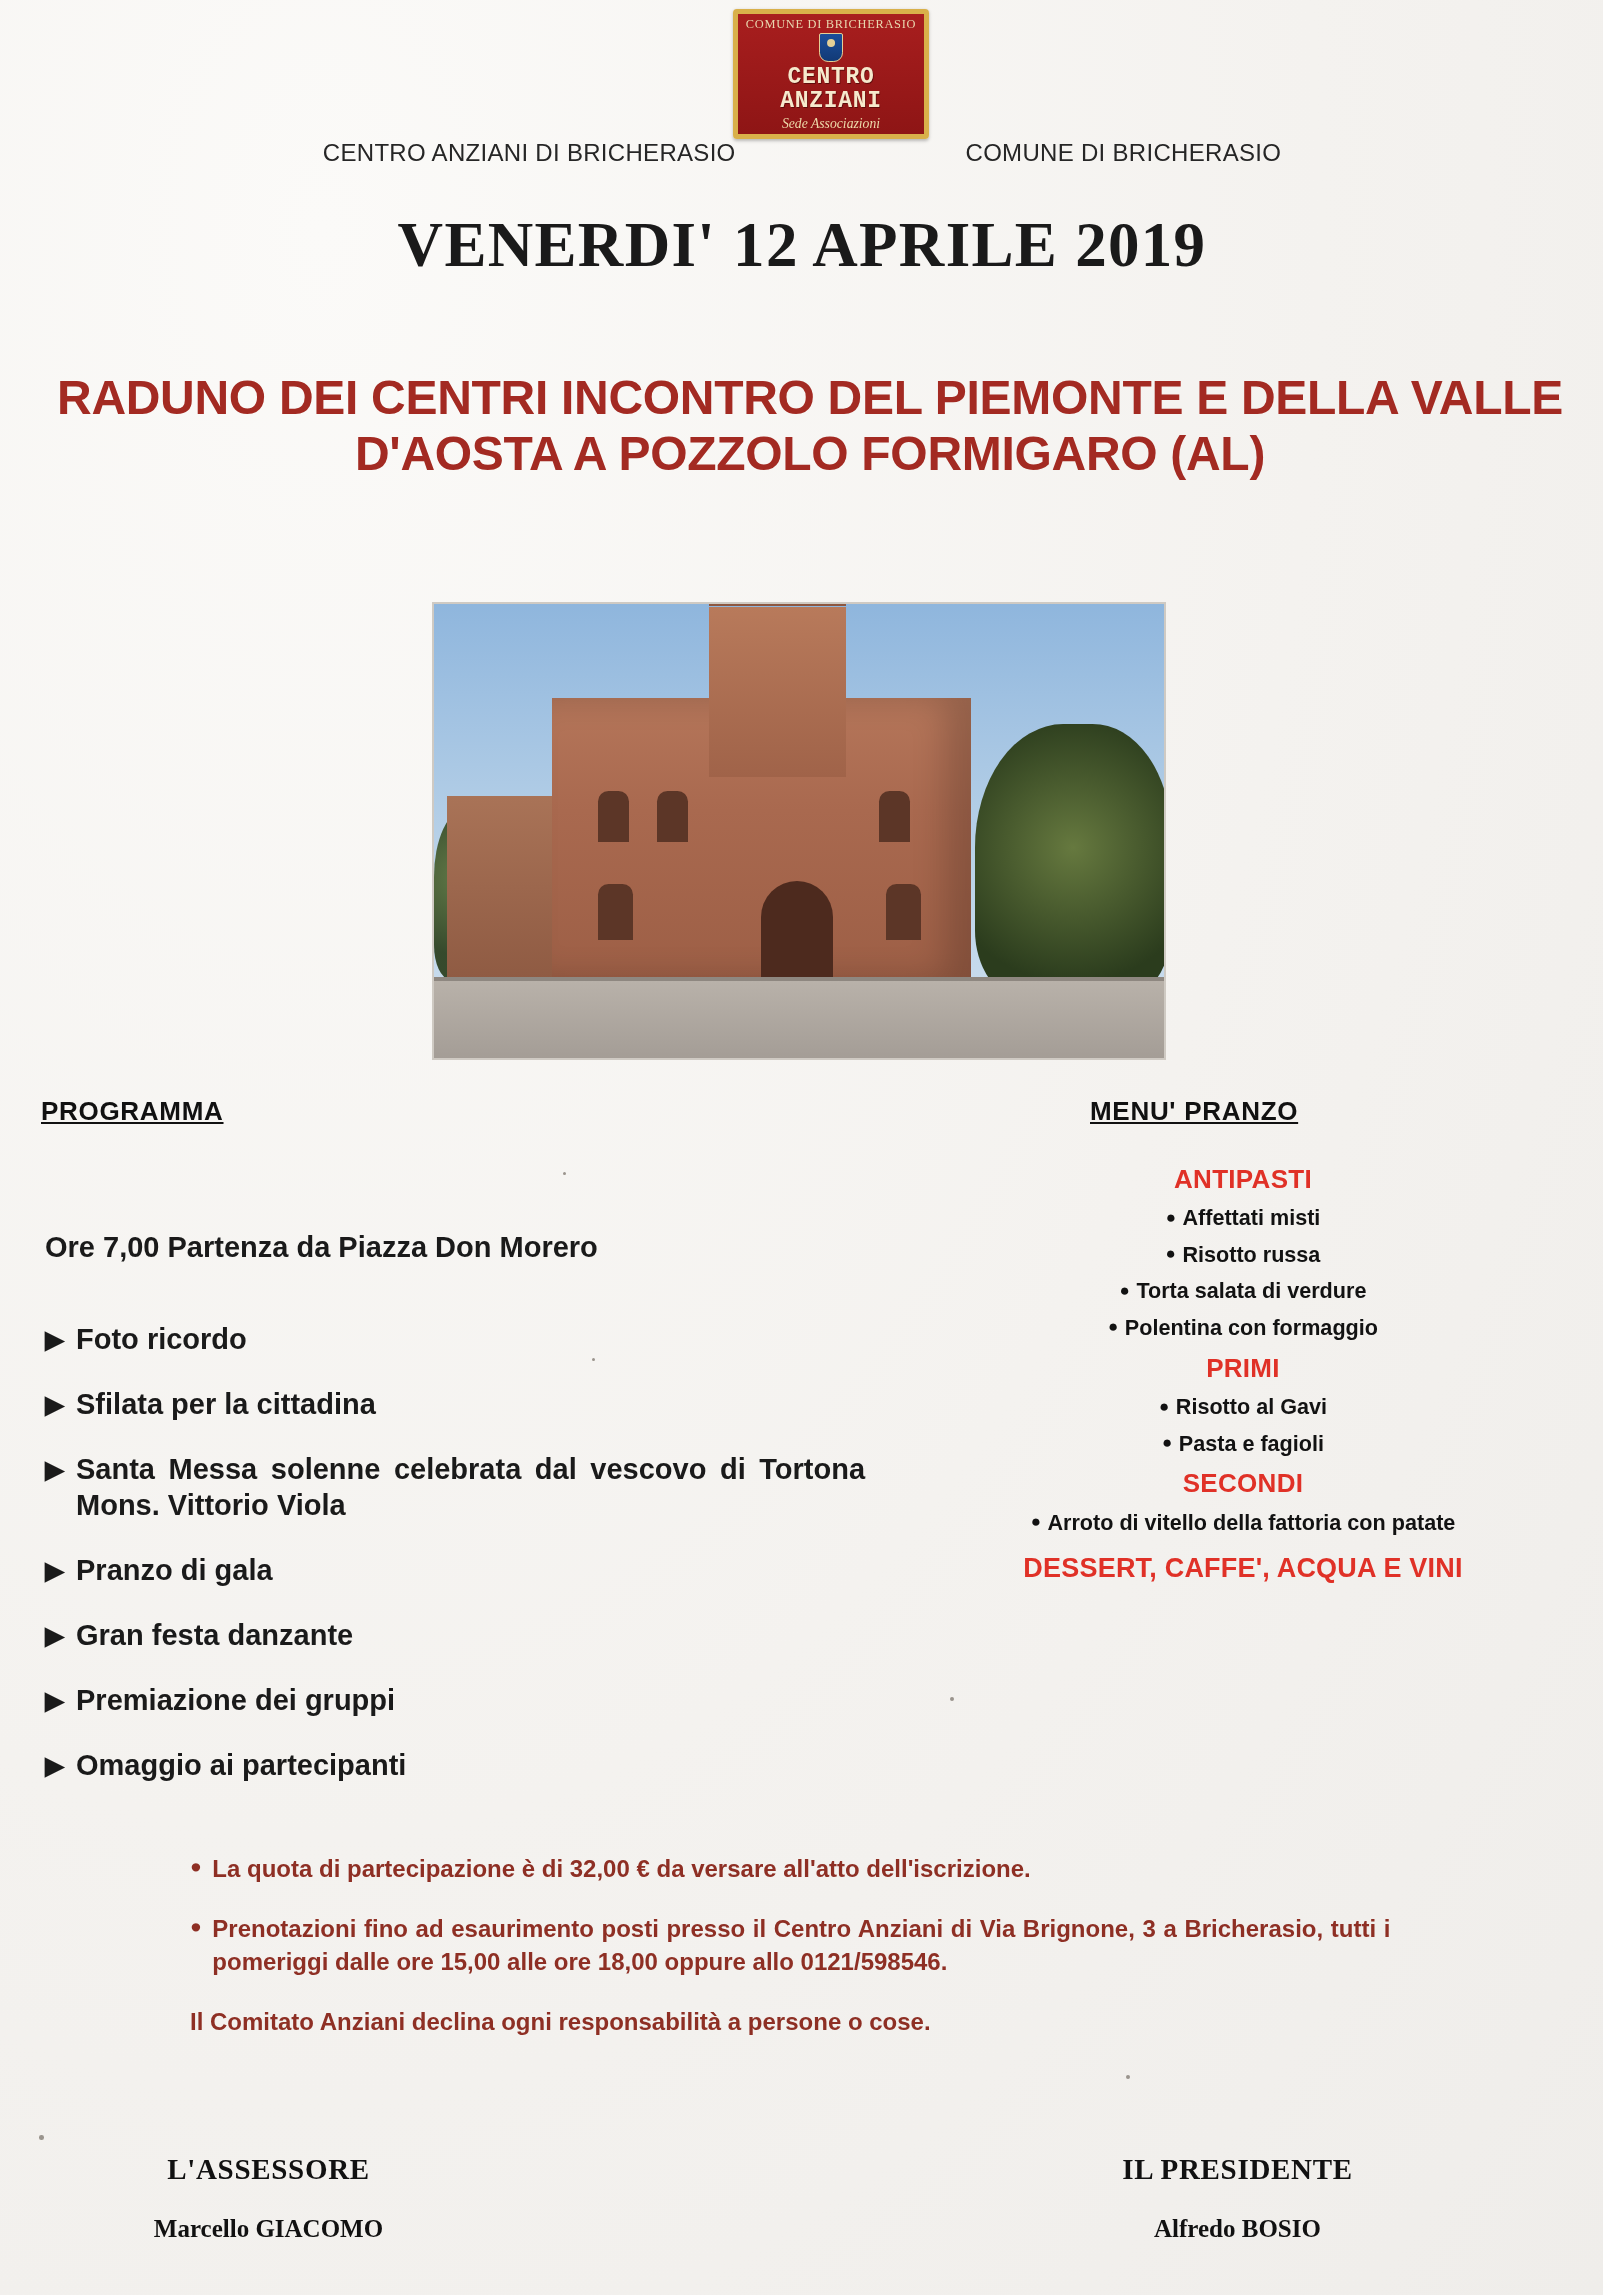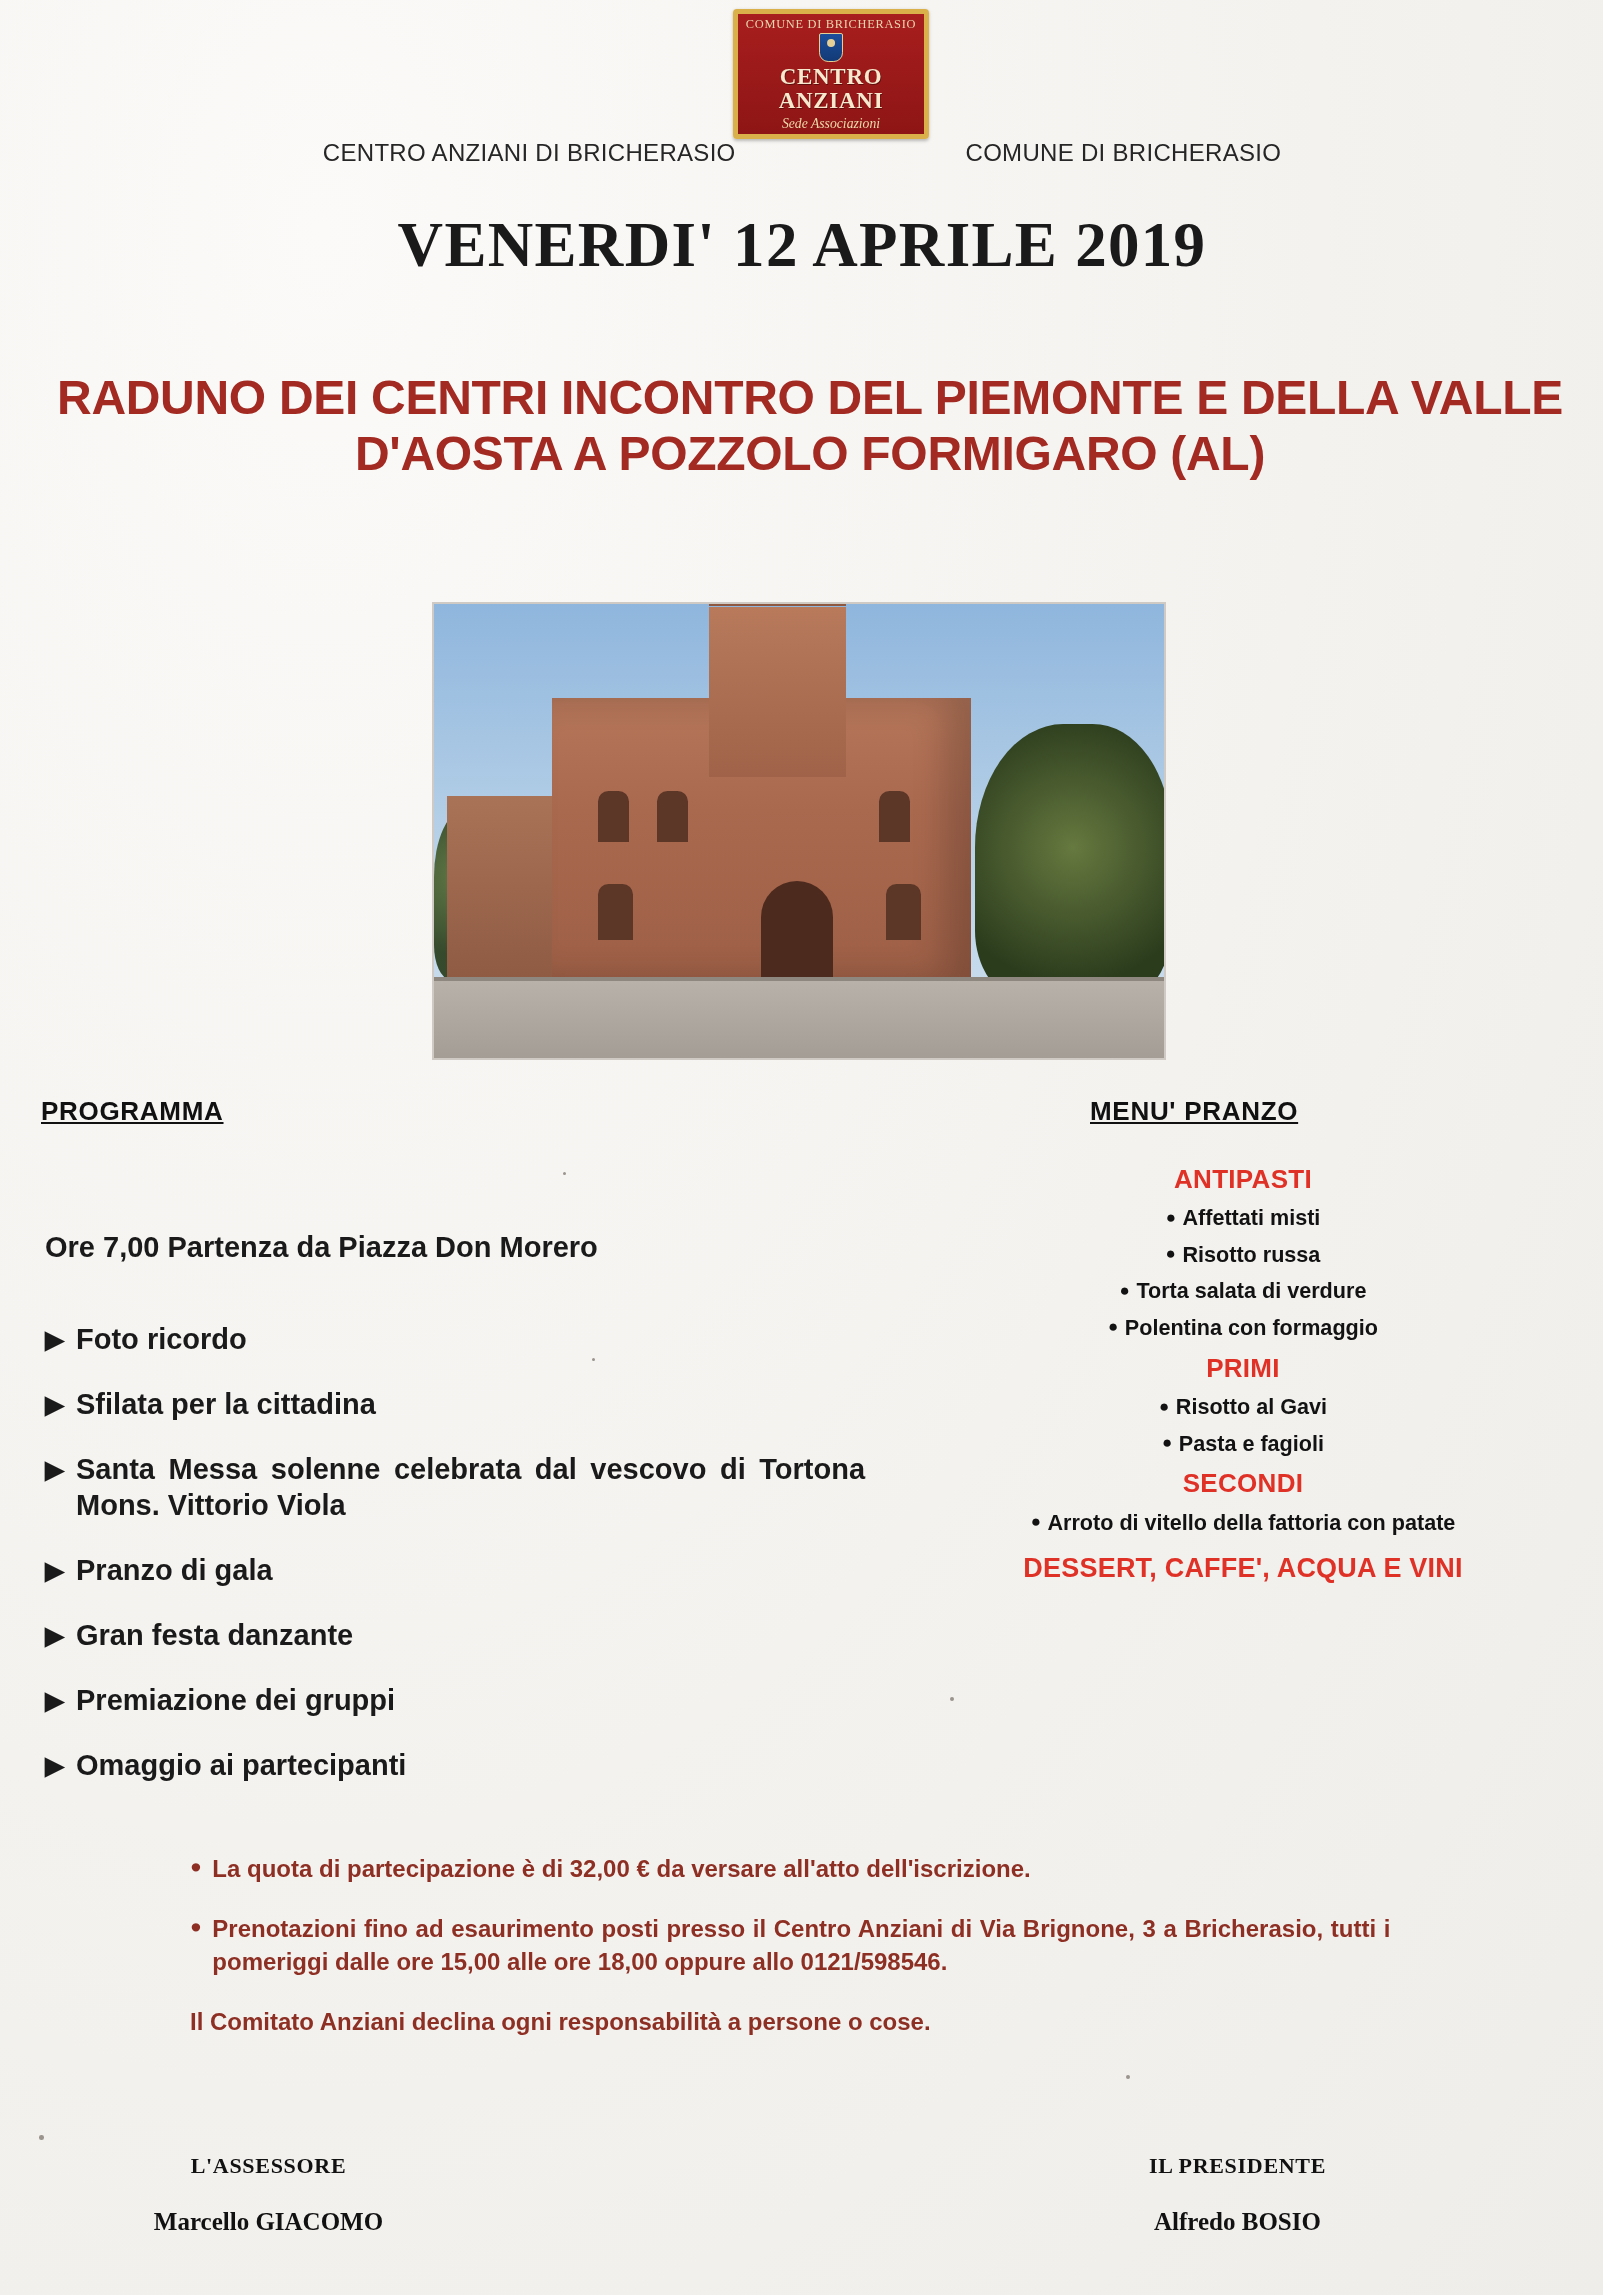--- a/index.html
+++ b/index.html
@@ -68,7 +68,7 @@
     border-radius: 50%;
   }
   .logo .logo-main {
-    font-family: Liberation Serif, serif;
+    font-family: Liberation Mono, monospace;
     font-weight: bold;
     font-size: 23px;
     letter-spacing: 0.7px;

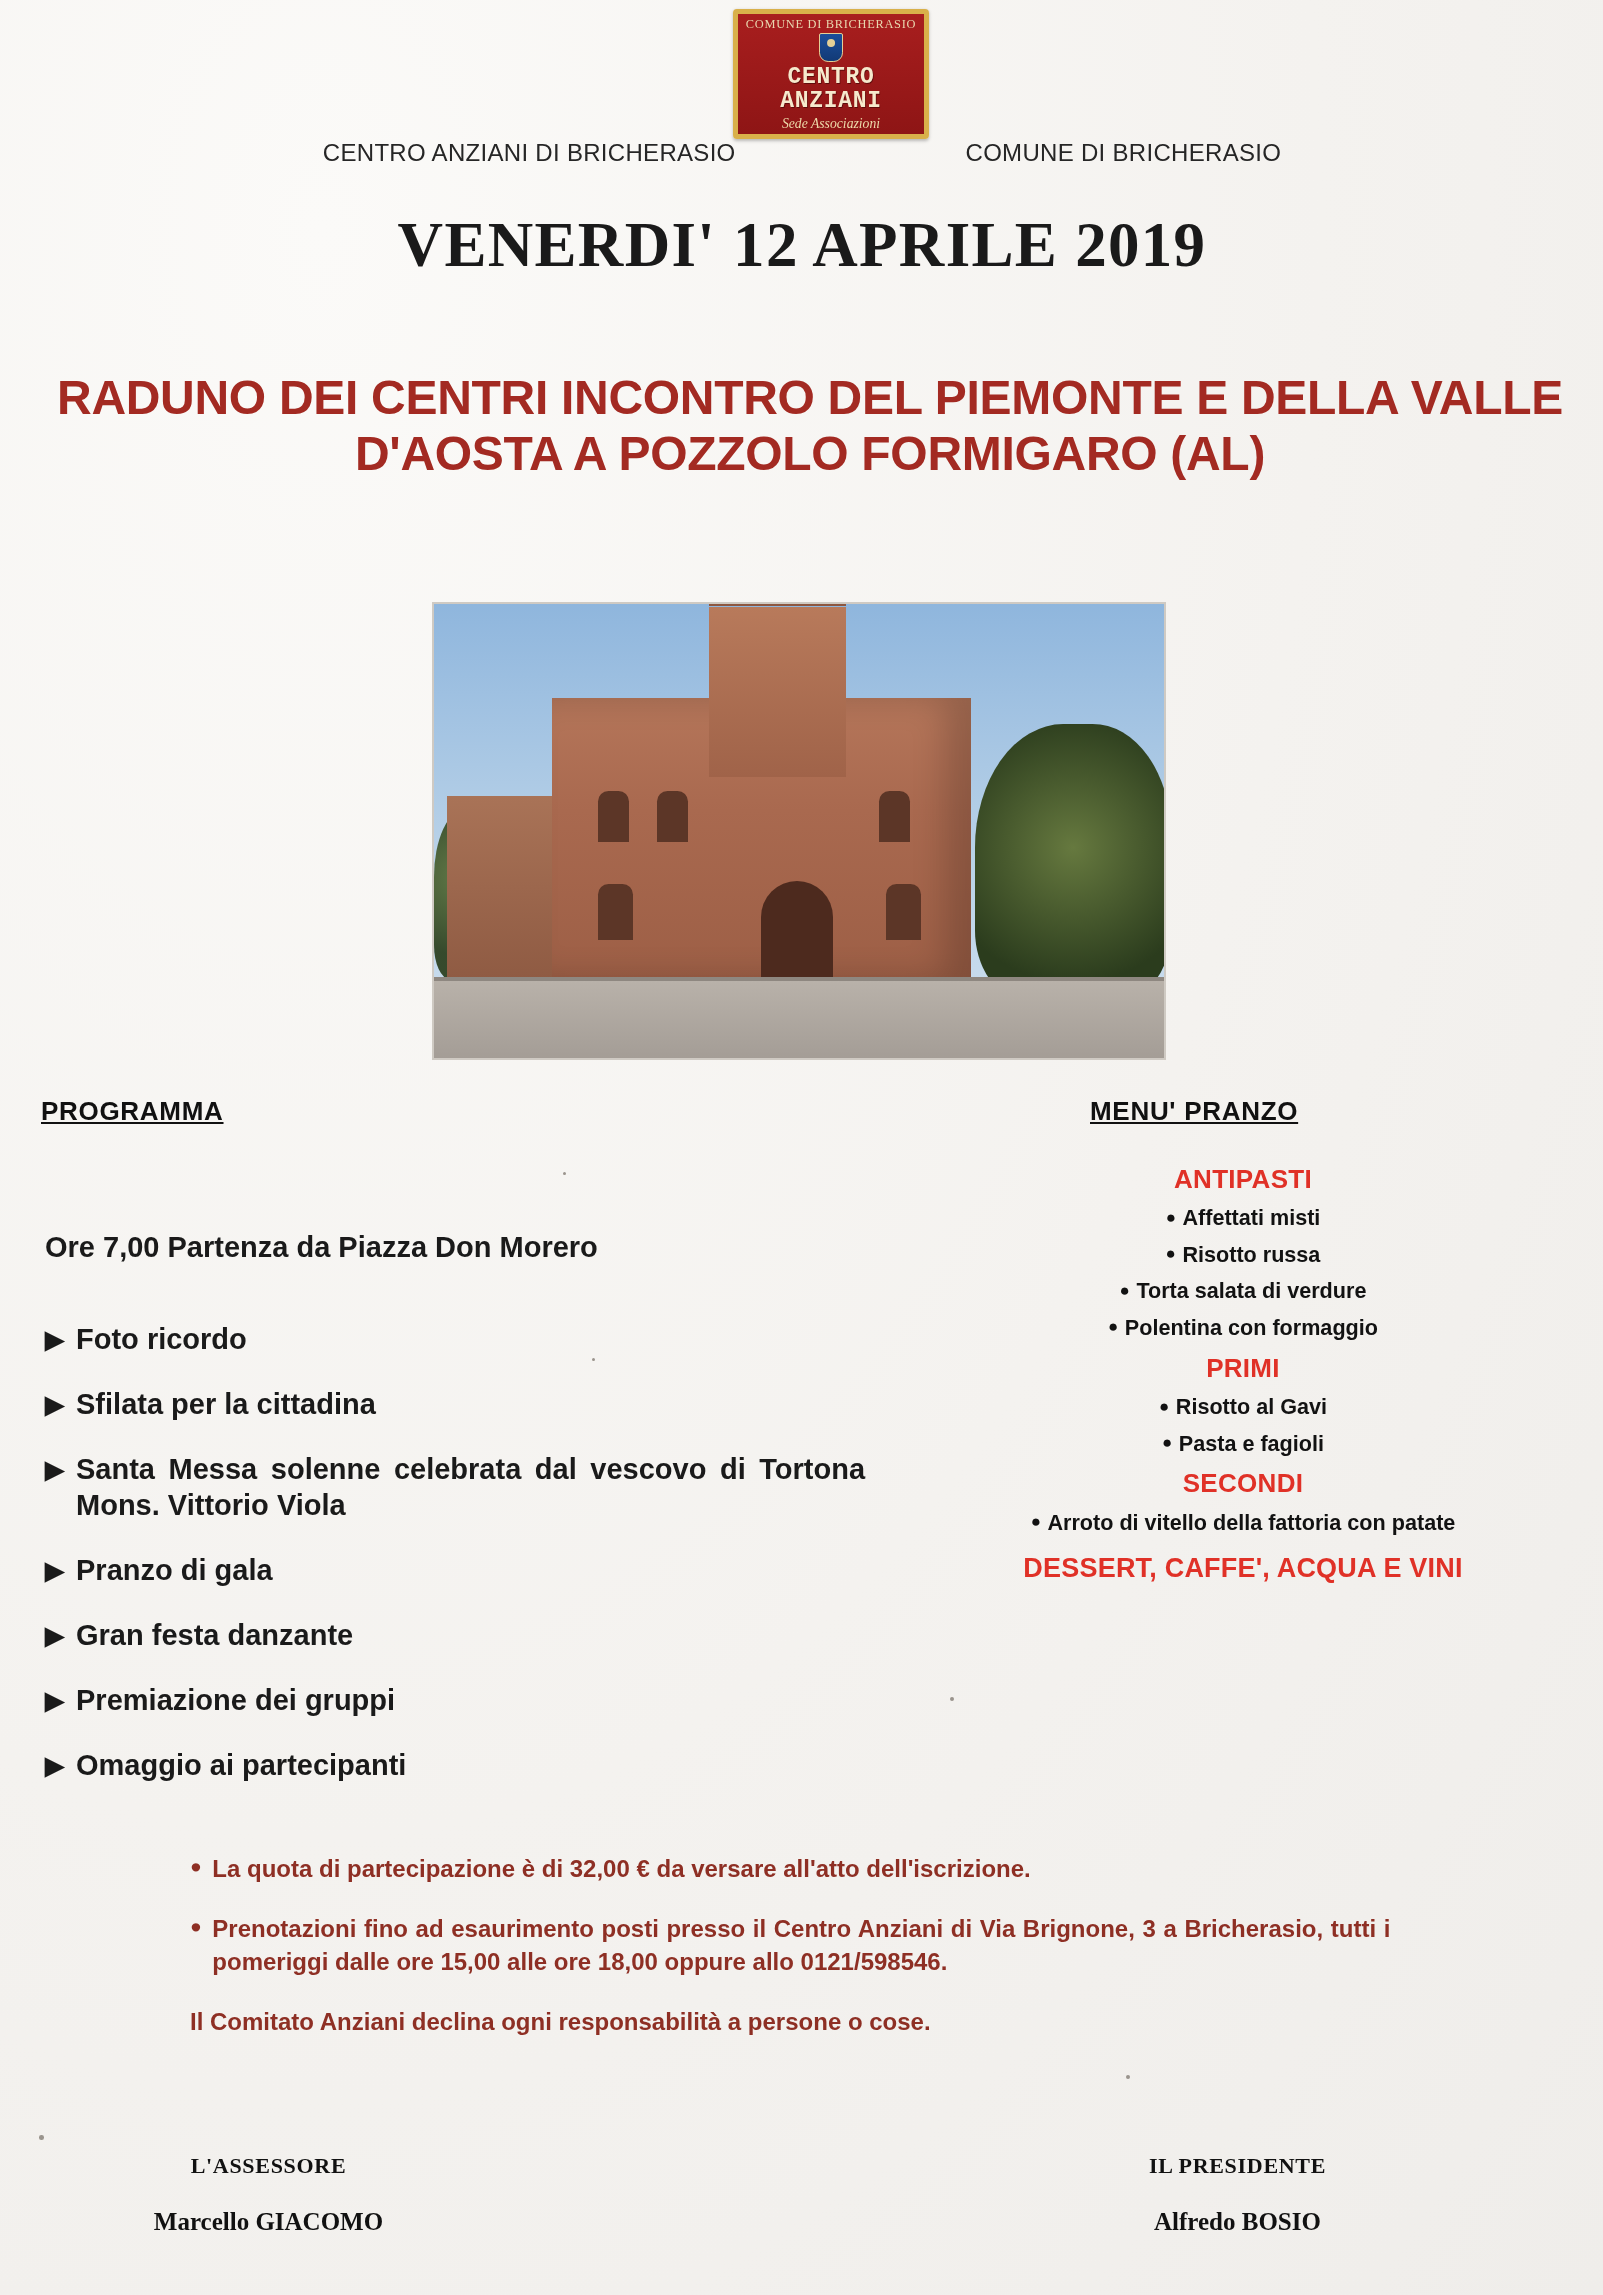--- a/index.html
+++ b/index.html
@@ -351,7 +351,7 @@
     color: #111;
     text-align: center;
   }
-  .sig .role { font-size: 22px; letter-spacing: 0.7px; }
+  .sig .role { font-size: 29px; letter-spacing: 0.7px; }
   .sig .name { font-size: 25px; margin-top: 29px; }
   .sig-left { left: 118px; top: 2153px; width: 301px; }
   .sig-right { left: 1087px; top: 2153px; width: 301px; text-align: center; }

